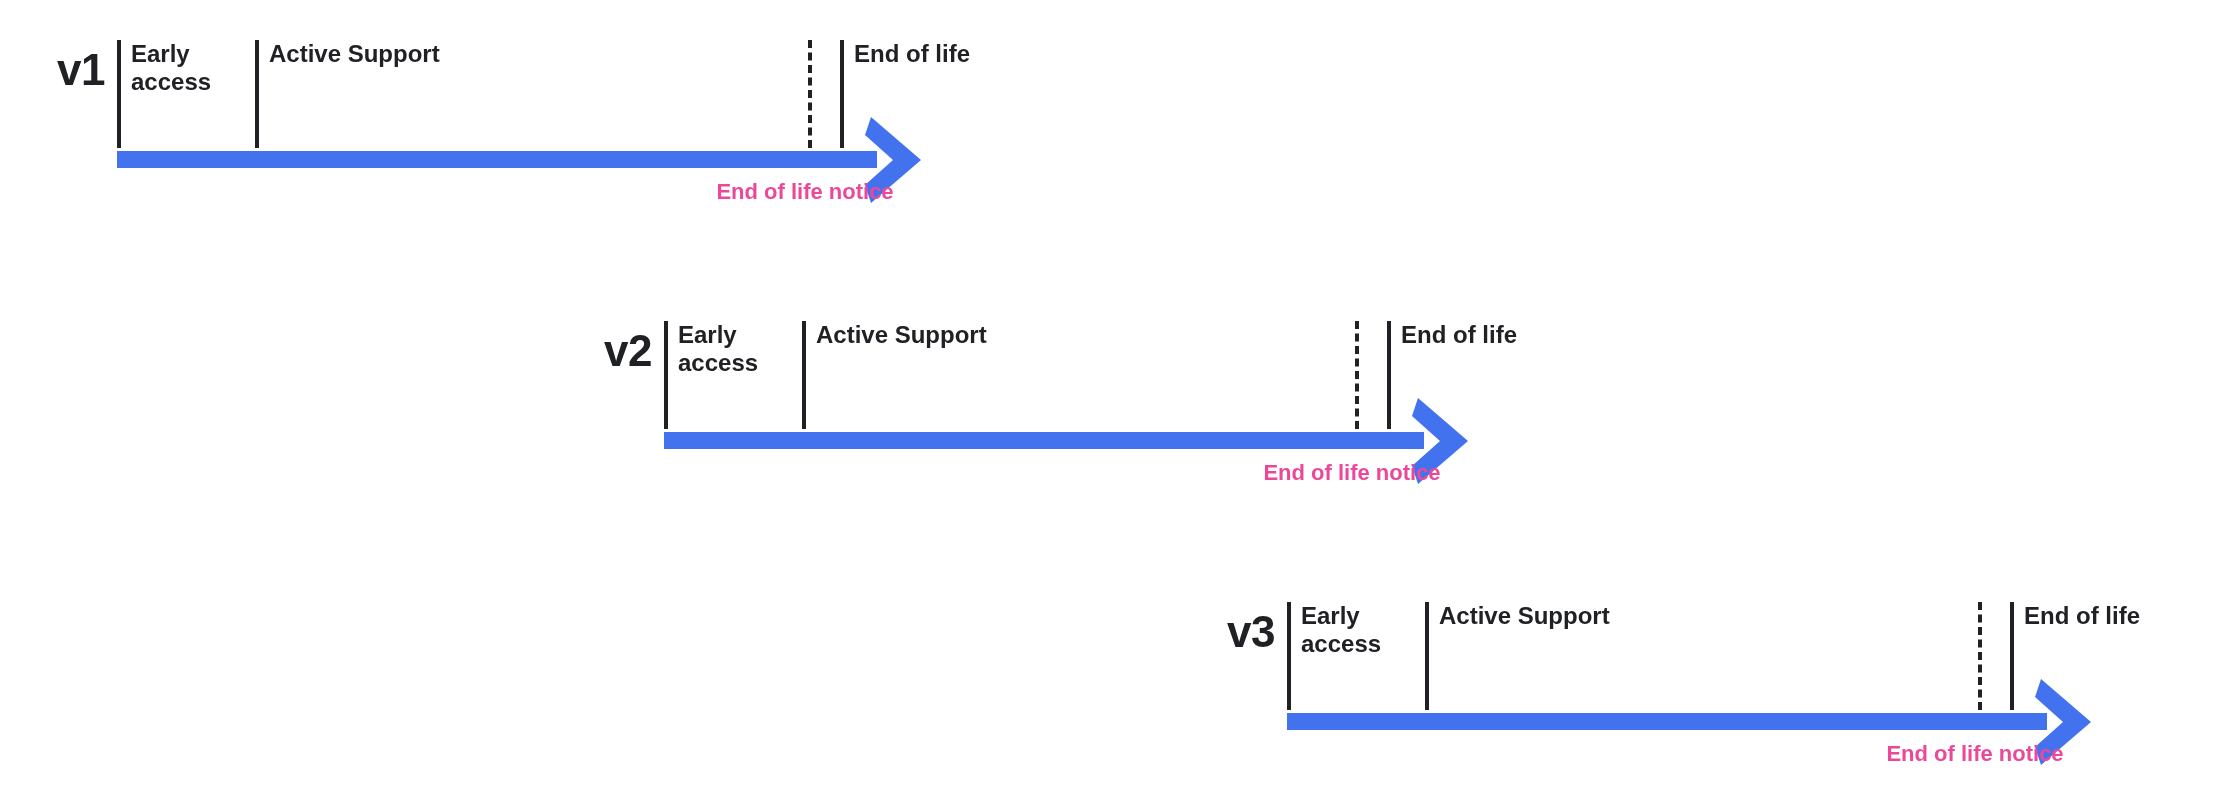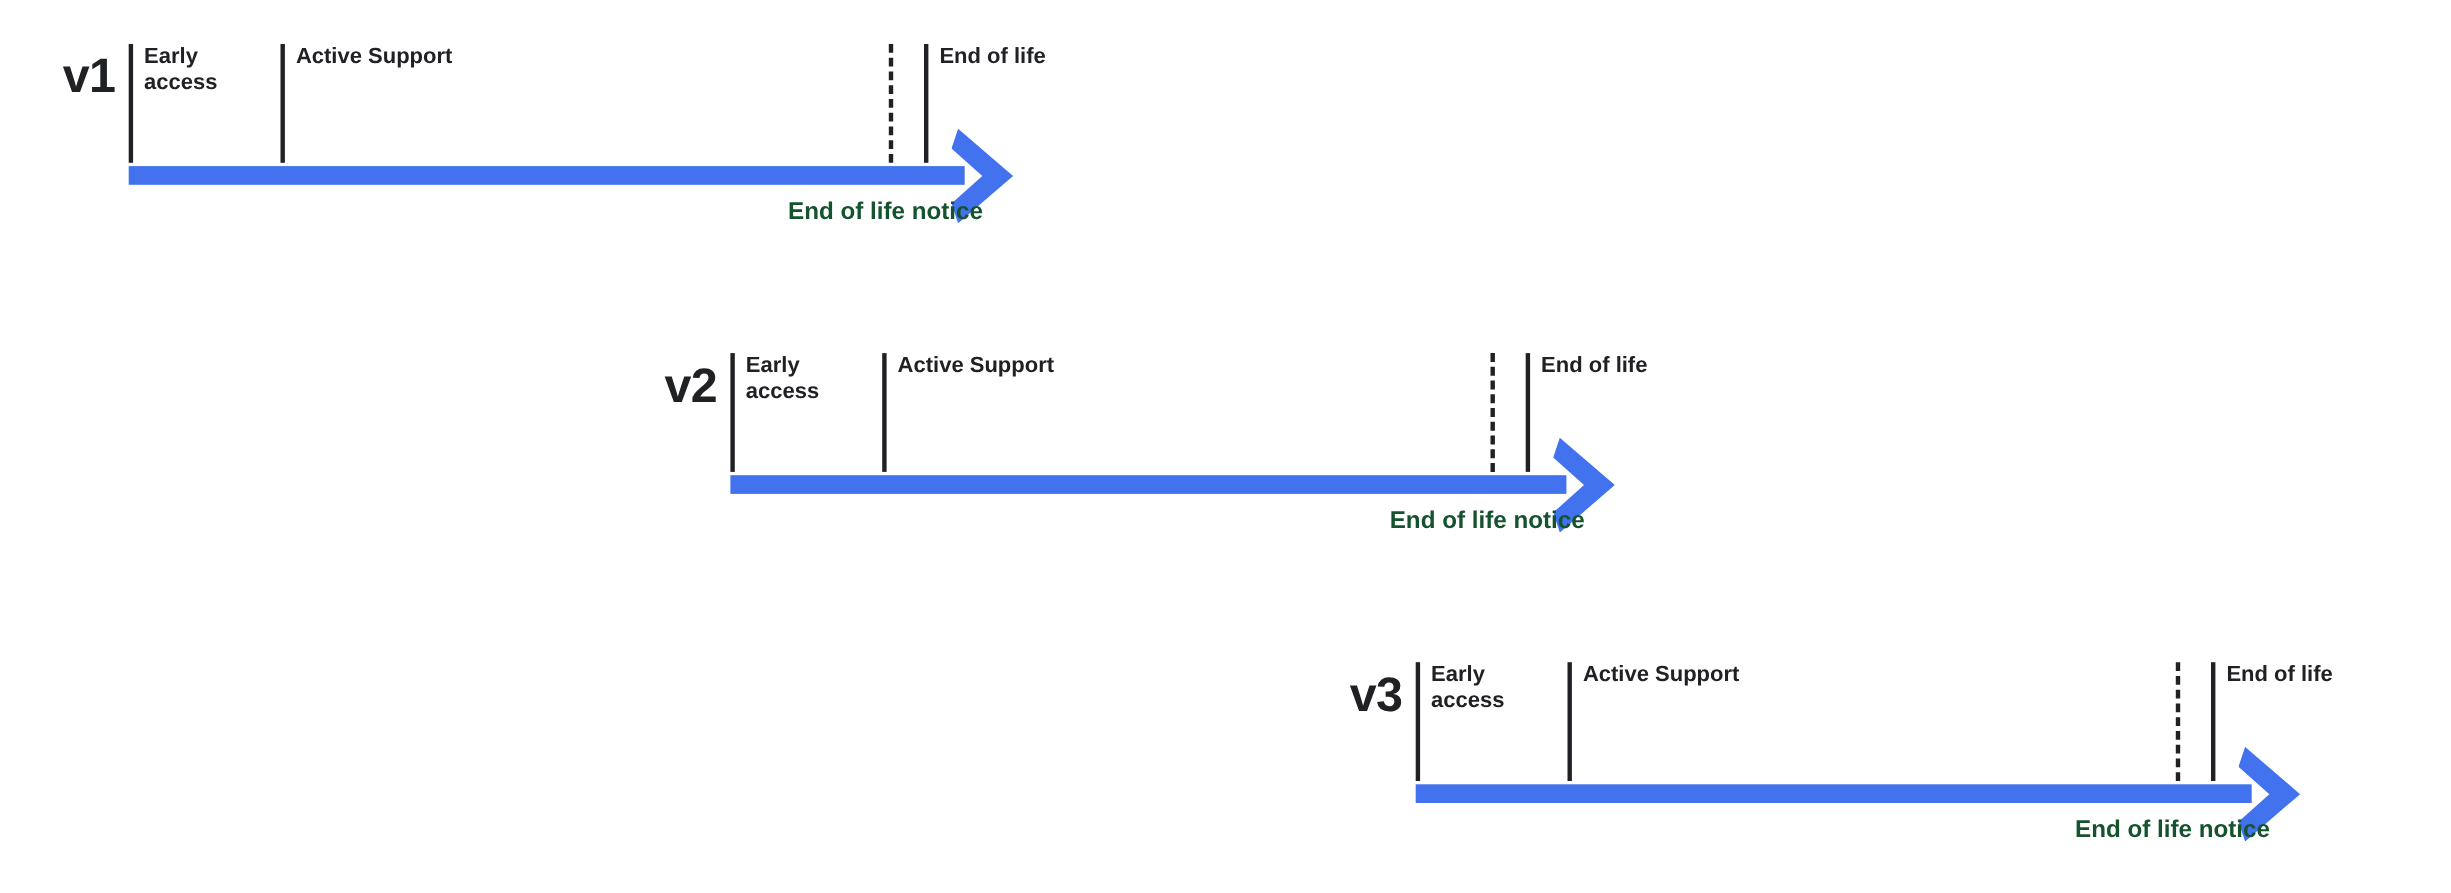--- a/index.html
+++ b/index.html
@@ -62,7 +62,7 @@
   .seg-label {
     position: absolute;
     top: 20px;
-    font-size: 20px;
+    font-size: 24px;
     font-weight: 700;
     color: #202124;
     line-height: 1.18;

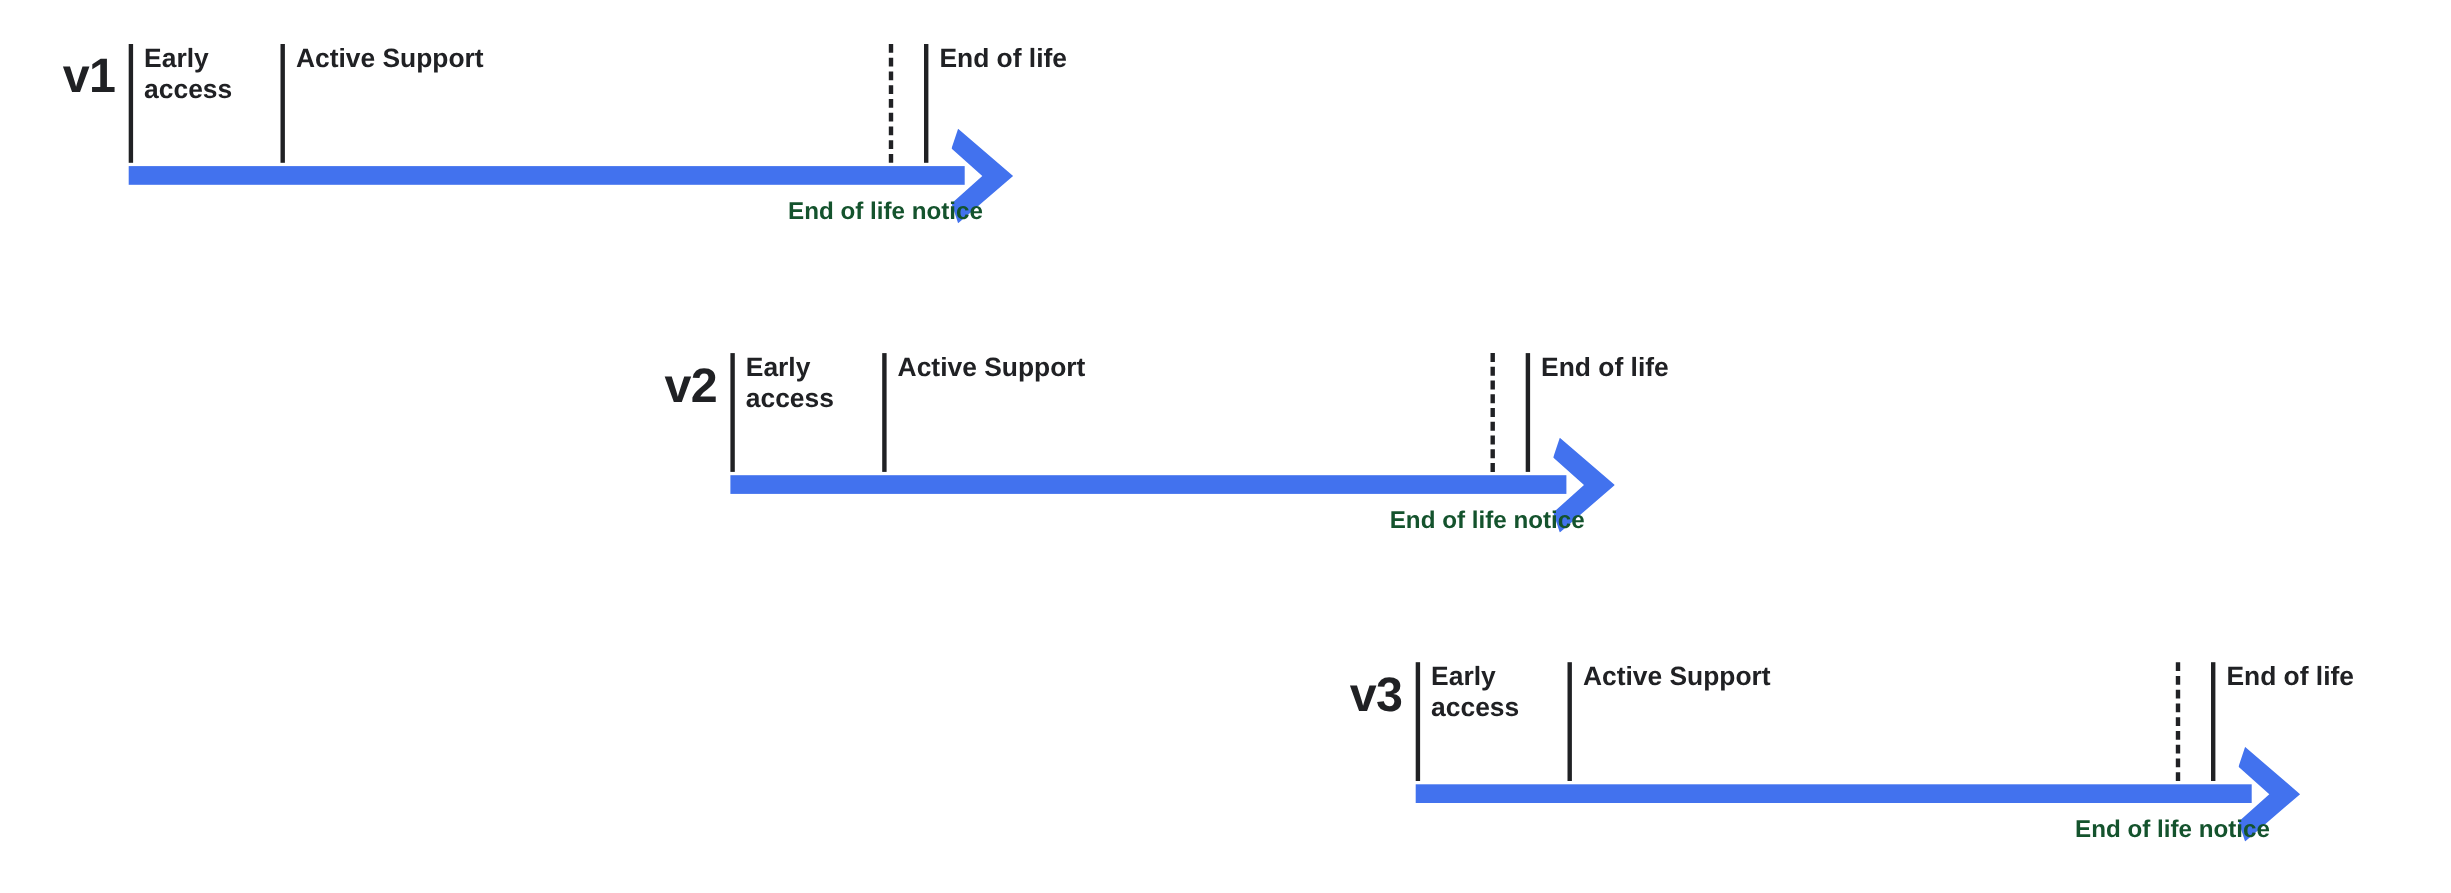--- a/index.html
+++ b/index.html
@@ -89,7 +89,7 @@
     top: 159px;
     font-size: 22px;
     font-weight: 700;
-    color: #14532d;
+    color: #ec4899;
     white-space: nowrap;
     transform: translateX(-50%);
   }

